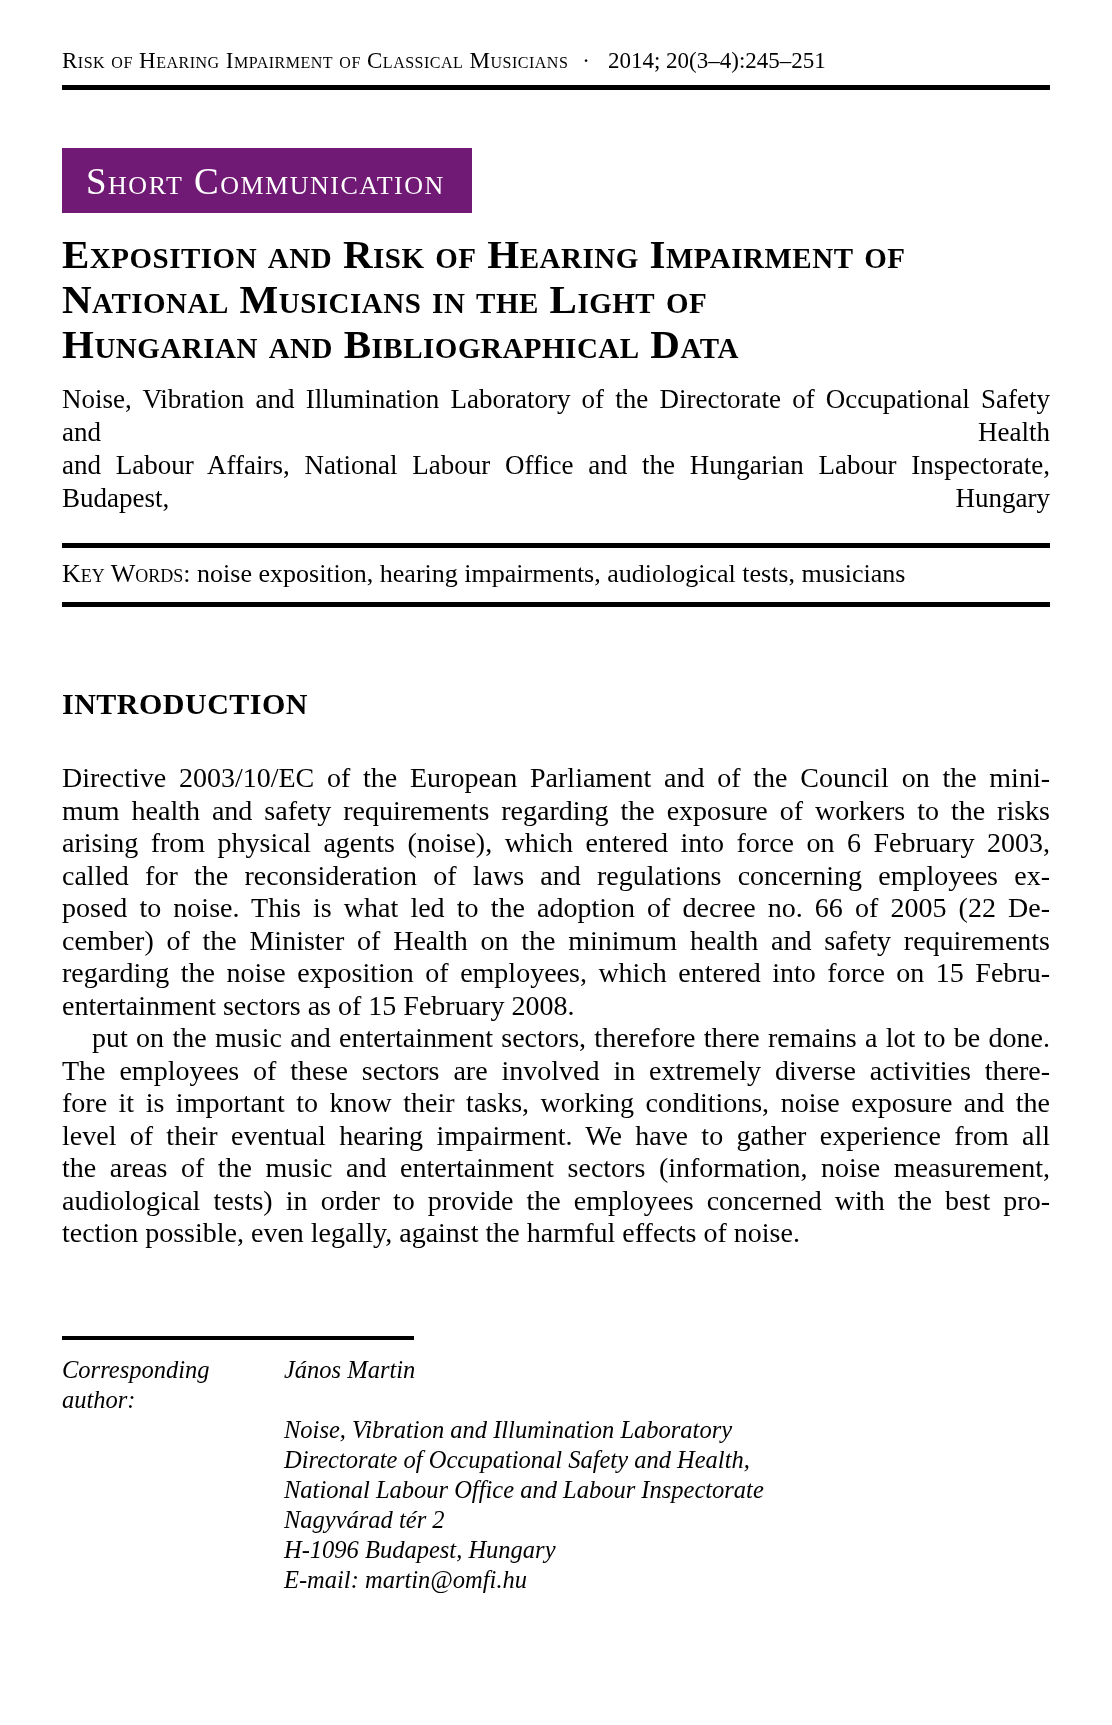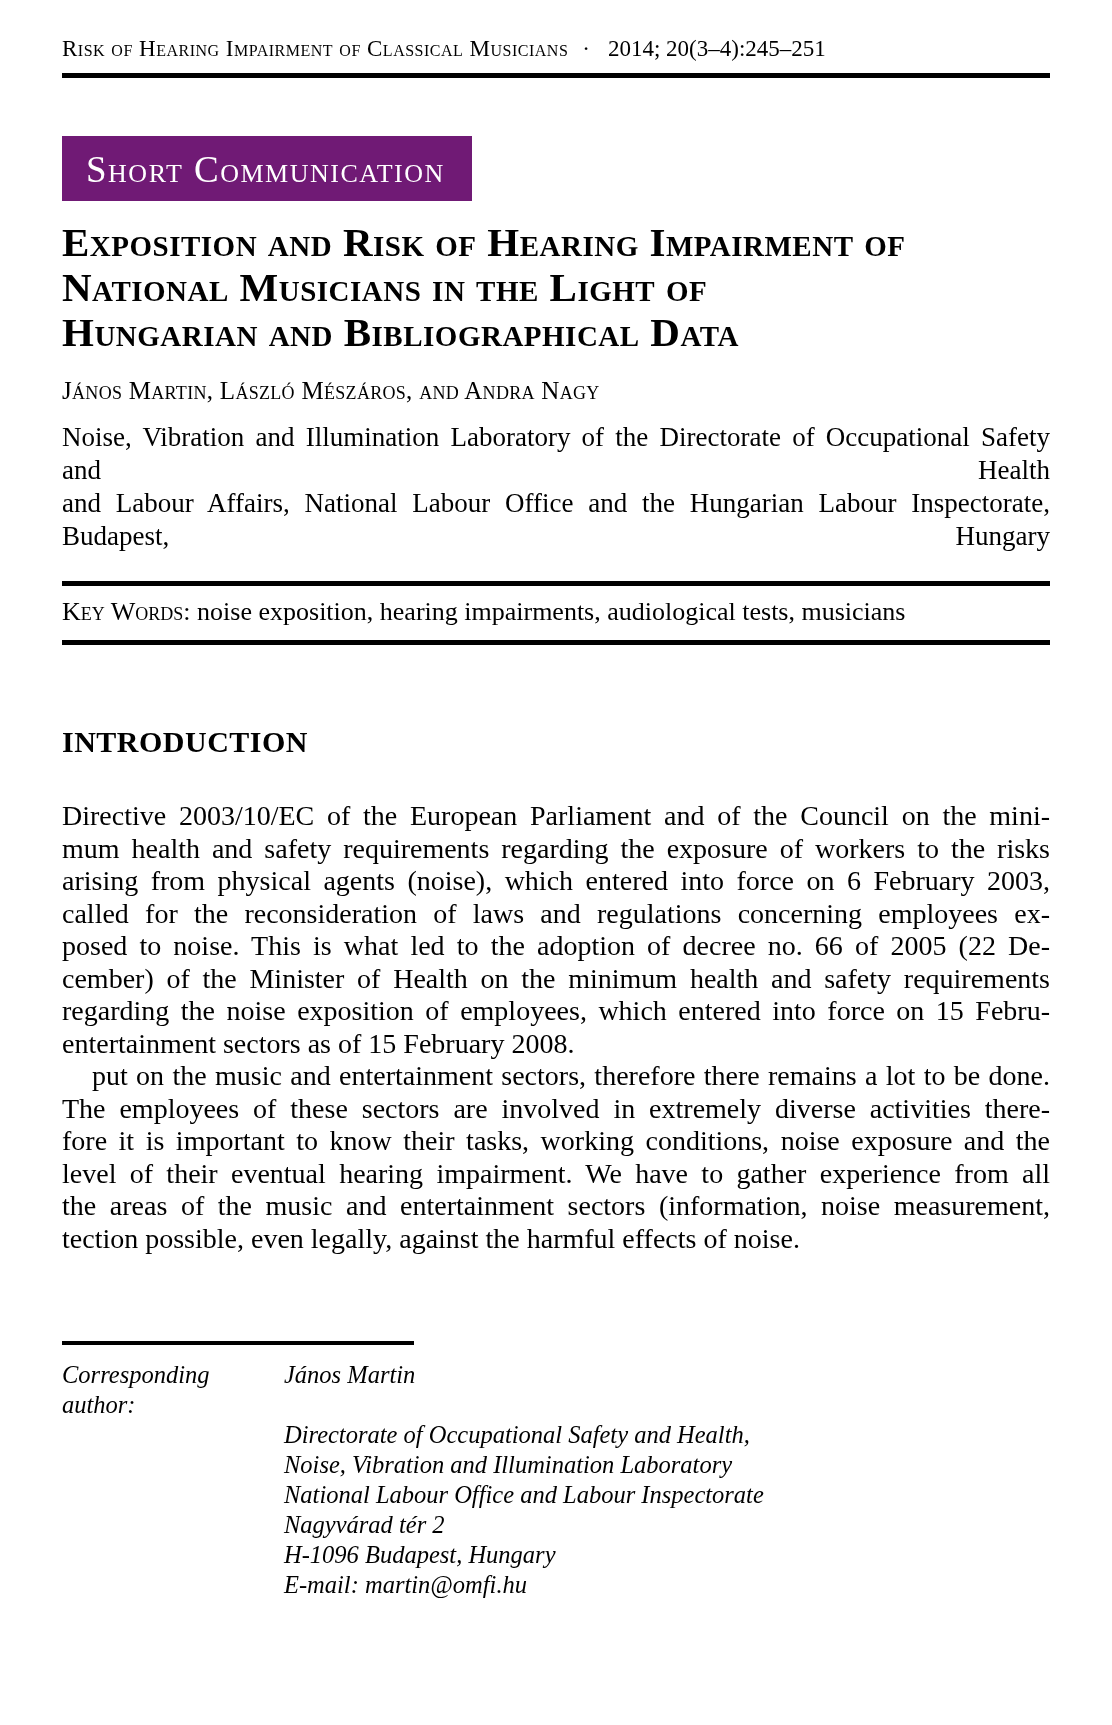--- a/index.html
+++ b/index.html
@@ -17,7 +17,7 @@
   }
   
   .running-head {
-    margin-top: 36px;
+    margin-top: 48px;
     display: flex;
     align-items: center;
     font-size: 23px;

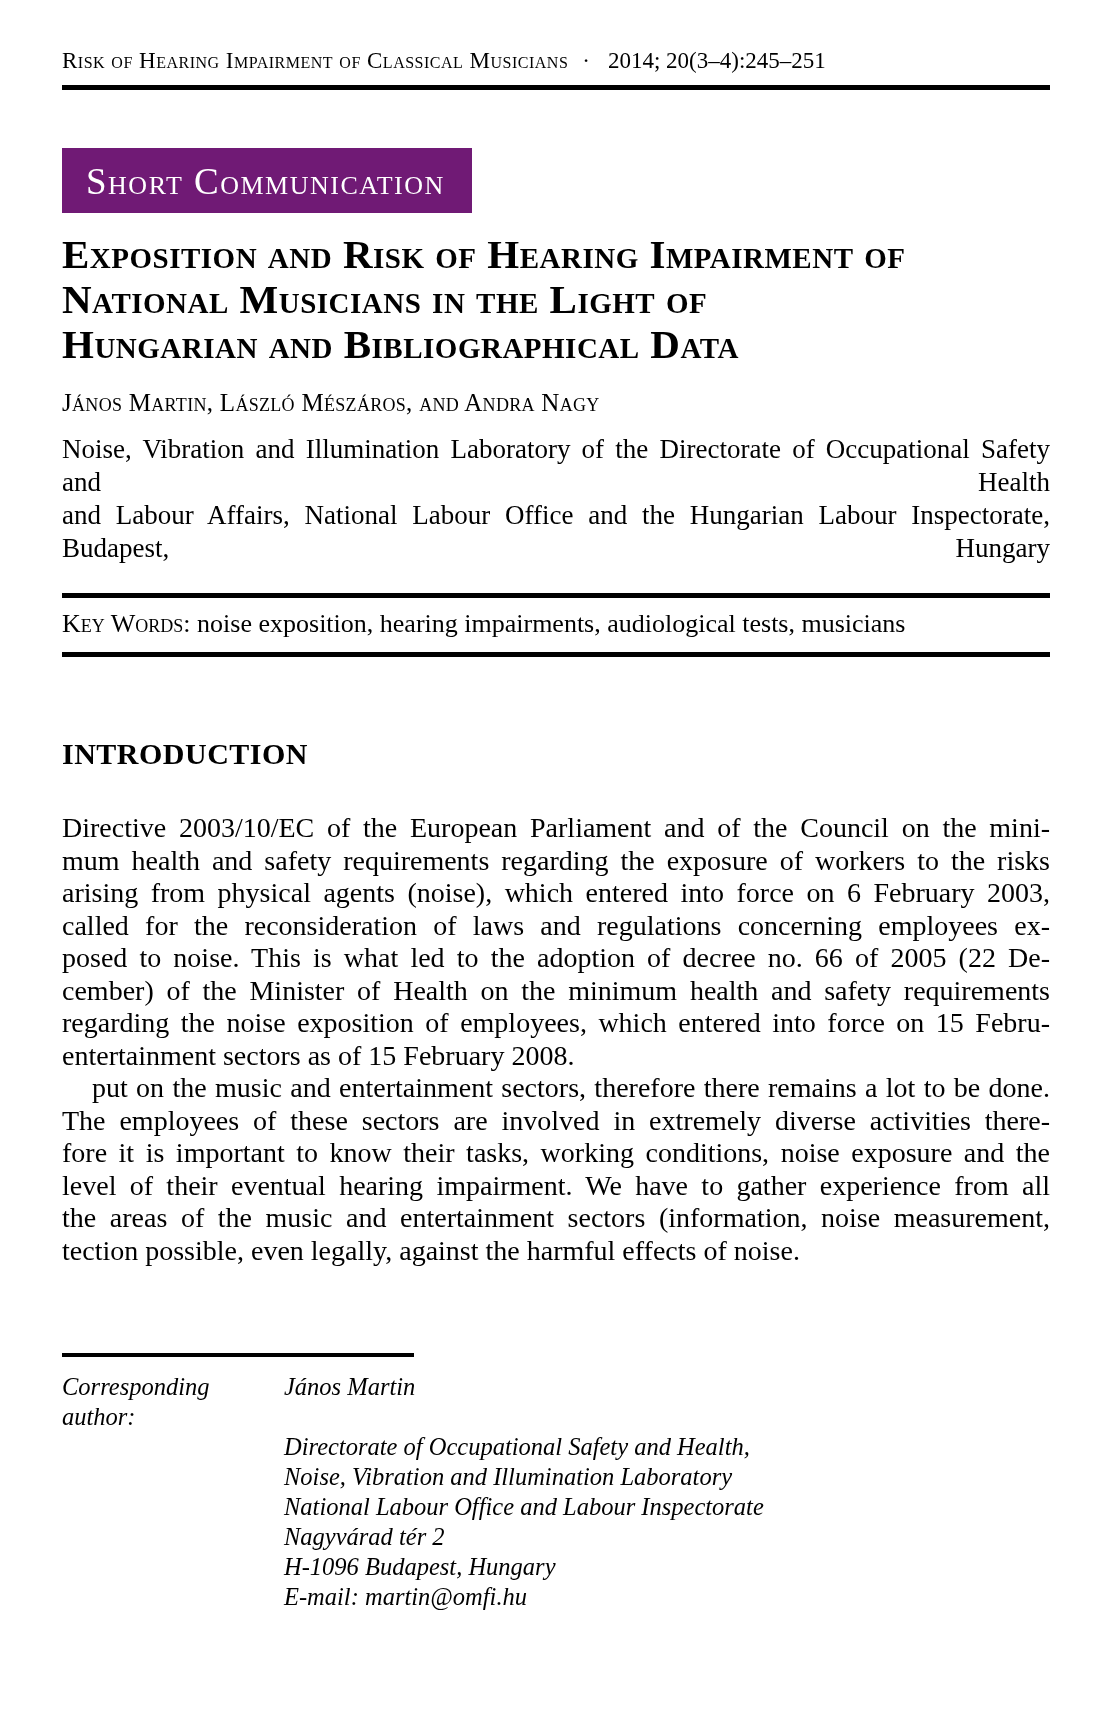--- a/index.html
+++ b/index.html
@@ -130,7 +130,6 @@
     </h1>
 
   
-  <div class="authors">János Martin, László Mészáros, and Andra Nagy</div>
 
   
   <div class="affiliation">

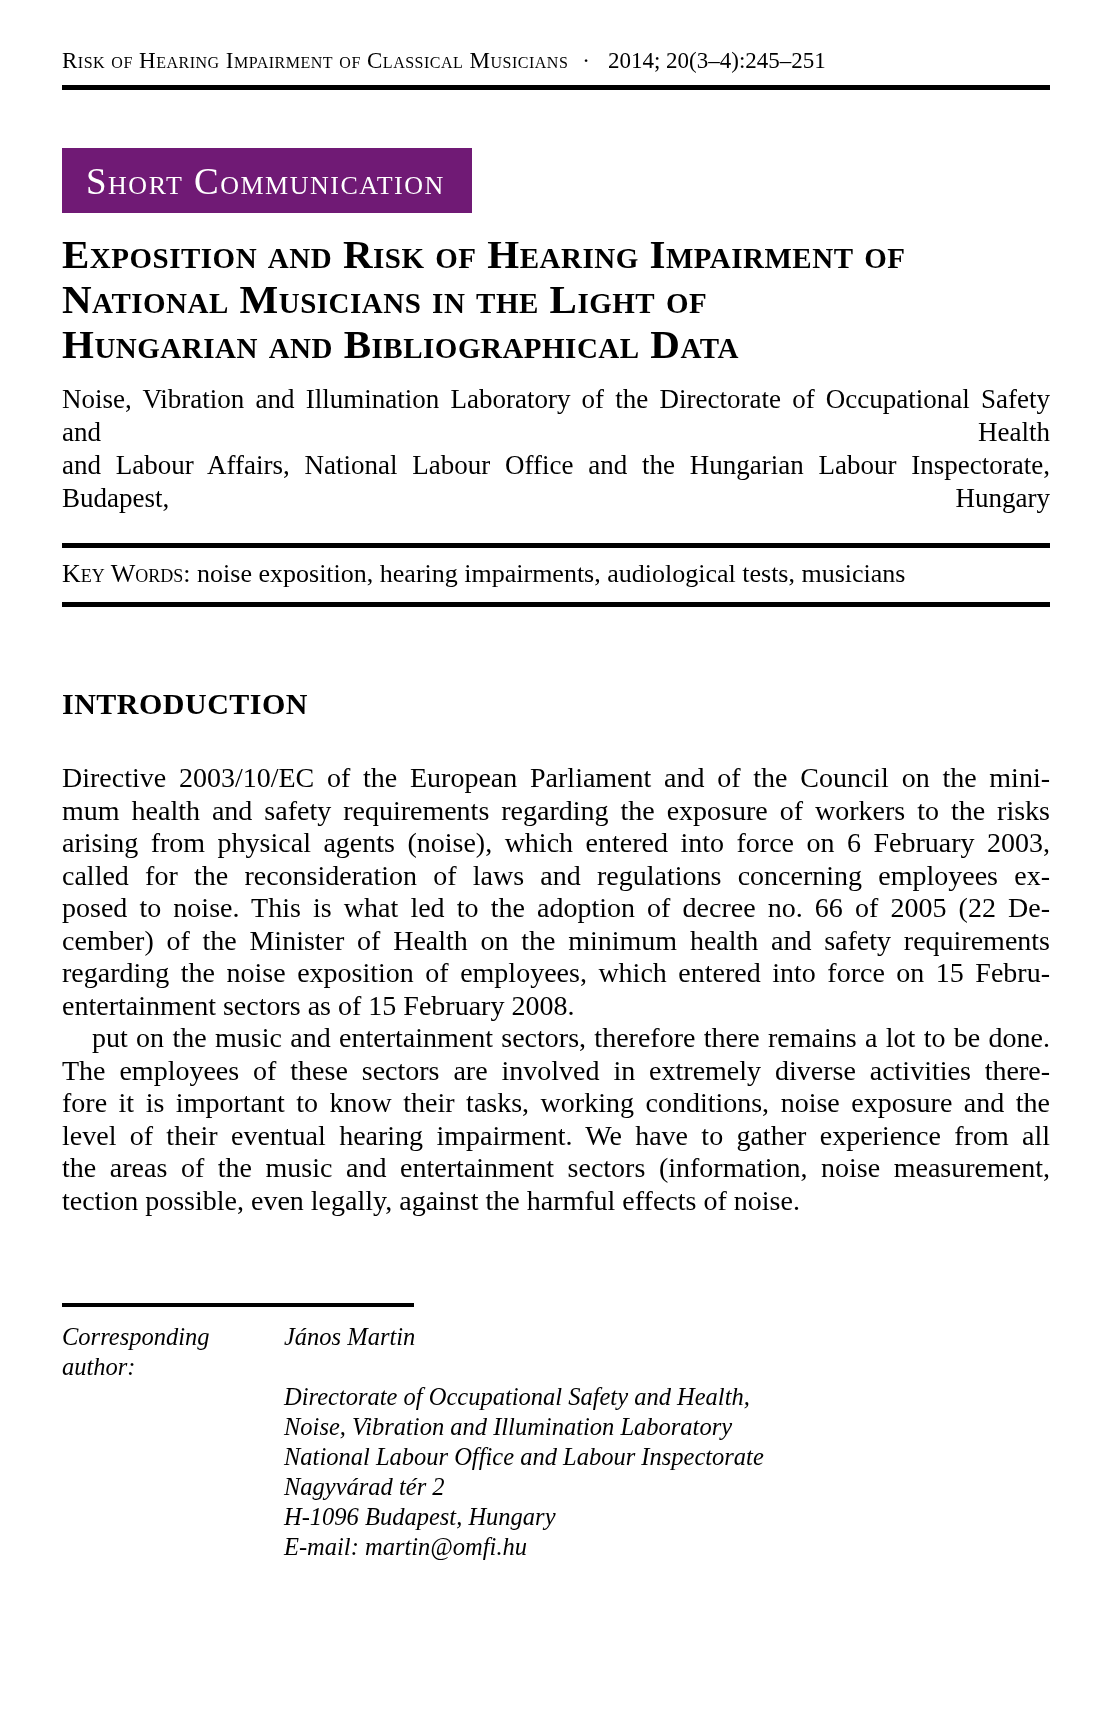--- a/index.html
+++ b/index.html
@@ -162,6 +162,7 @@
       <div class="jline">fore it is important to know their tasks, working conditions, noise exposure and the</div>
       <div class="jline">level of their eventual hearing impairment. We have to gather experience from all</div>
       <div class="jline">the areas of the music and entertainment sectors (information, noise measurement,</div>
+      <div class="jline">audiological tests) in order to provide the employees concerned with the best pro-</div>
       <div class="jline last">tection possible, even legally, against the harmful effects of noise.</div>
     </div>
 

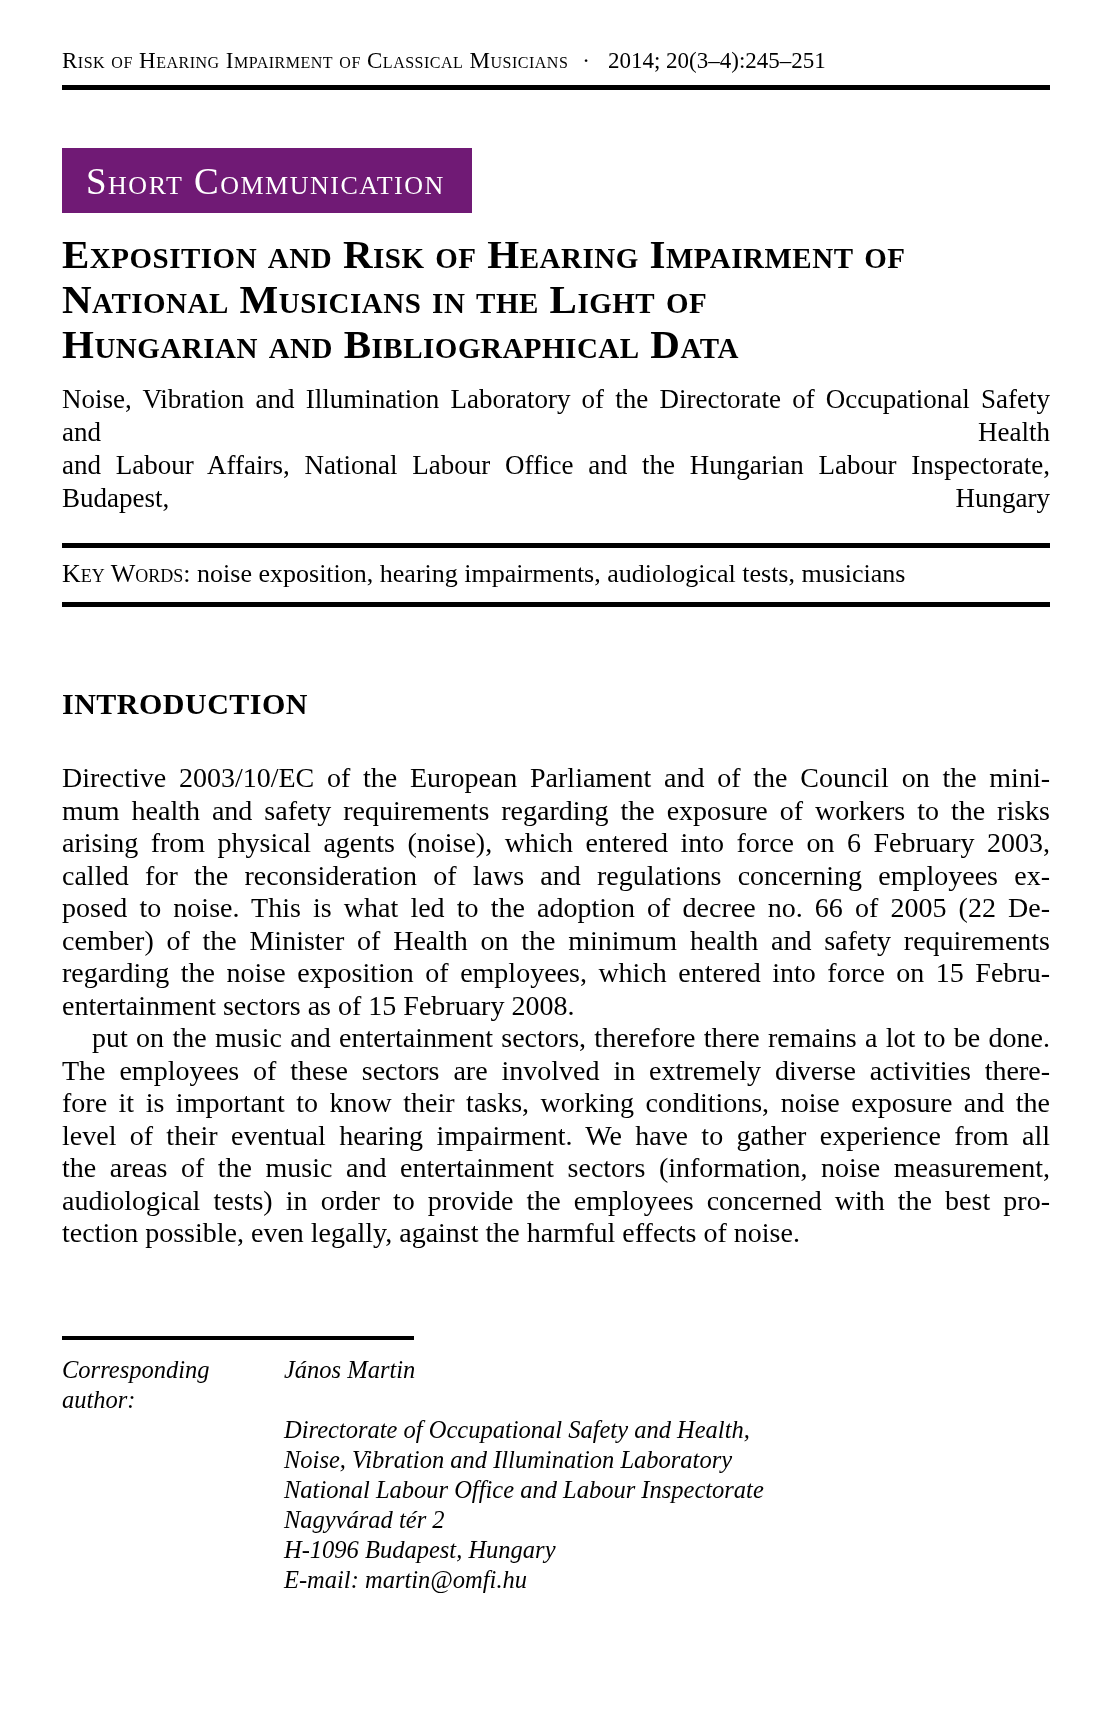--- a/index.html
+++ b/index.html
@@ -175,8 +175,8 @@
         <span>János Martin</span>
       </div>
       <div class="addr">
+          <div>Noise, Vibration and Illumination Laboratory</div>
           <div>Directorate of Occupational Safety and Health,</div>
-          <div>Noise, Vibration and Illumination Laboratory</div>
           <div>National Labour Office and Labour Inspectorate</div>
           <div>Nagyvárad tér 2</div>
           <div>H-1096 Budapest, Hungary</div>

